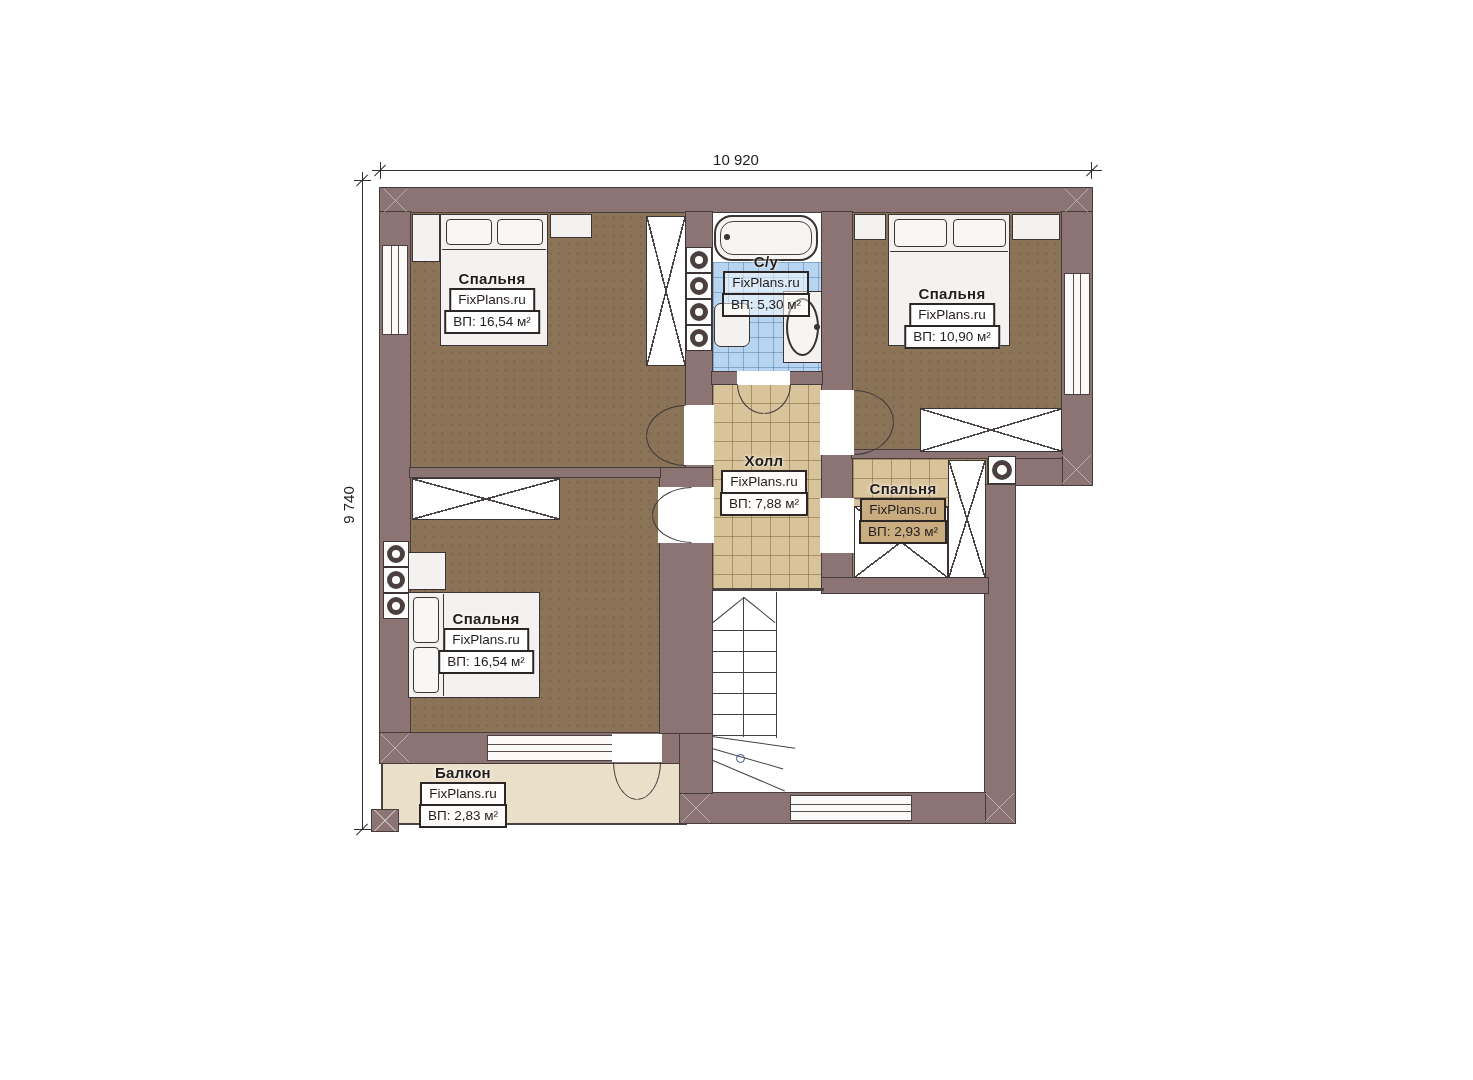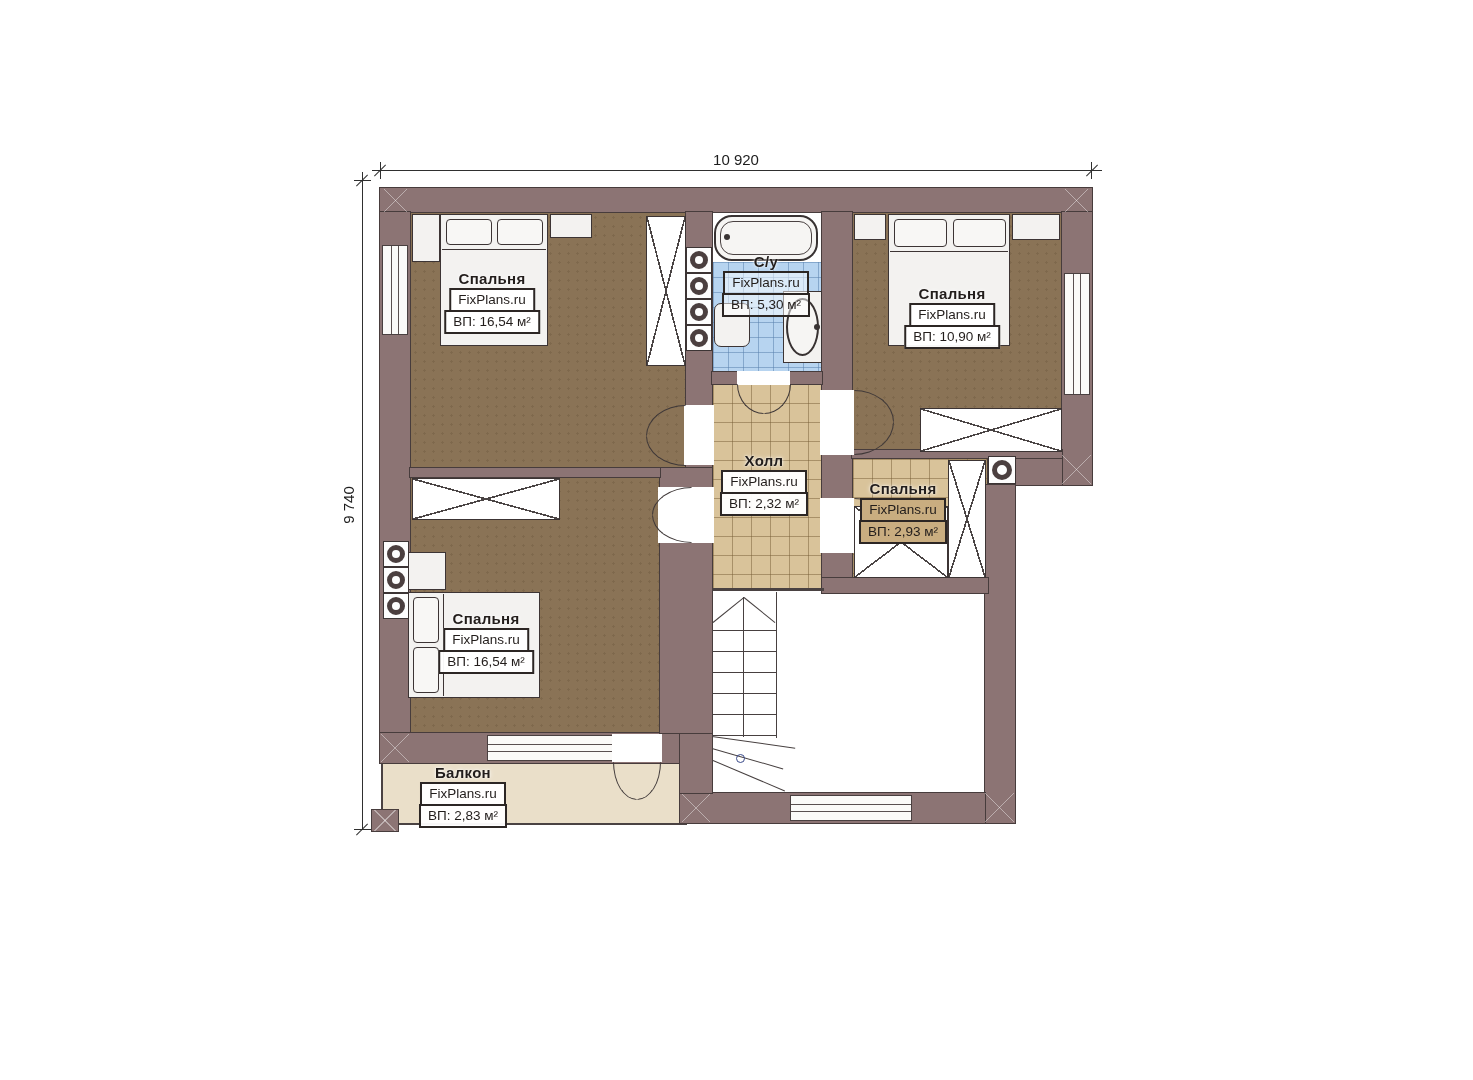--- a/index.html
+++ b/index.html
@@ -233,7 +233,7 @@
   <div class="rlabel" style="left:764px;top:452px;">
     <div class="rname">Холл</div>
     <div class="lbox">FixPlans.ru</div>
-    <div class="lbox">ВП: 2,32 м²</div>
+    <div class="lbox">ВП: 7,88 м²</div>
   </div>
 
   <div class="rlabel" style="left:903px;top:480px;">

